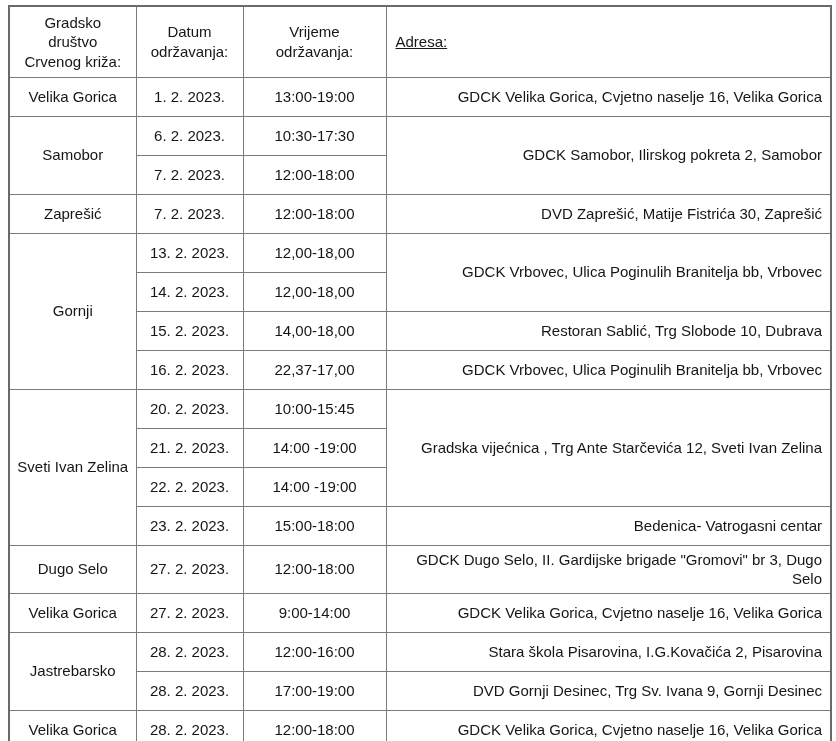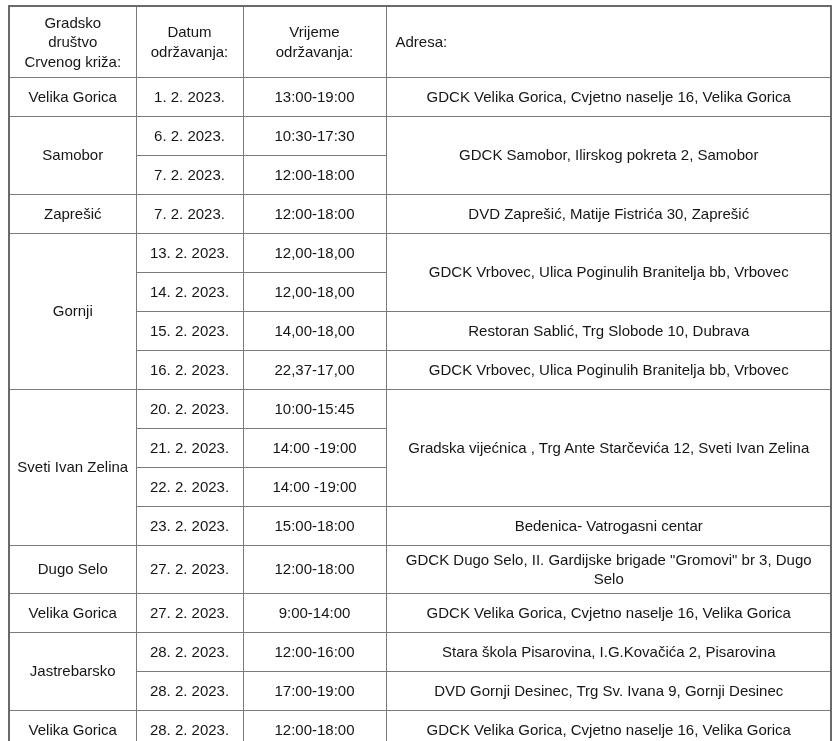--- a/index.html
+++ b/index.html
@@ -45,6 +45,7 @@
   th.h-left {
     text-align: left;
     padding: 4px 6px 4px 9px;
+    text-decoration: underline;
   }
   td.cell-city, td.cell-date, td.cell-time {
     text-align: center;

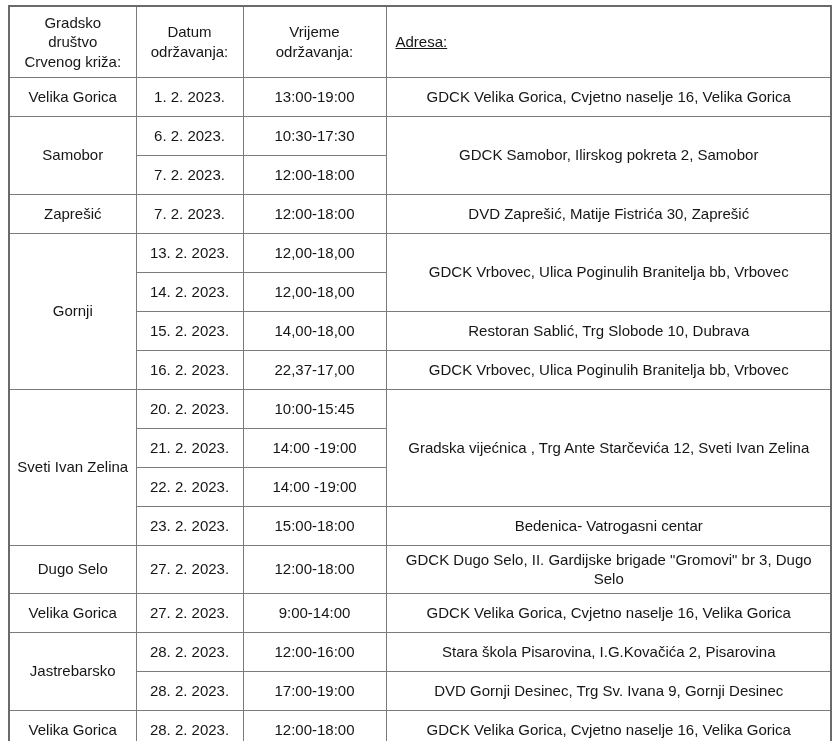--- a/index.html
+++ b/index.html
@@ -53,7 +53,7 @@
     margin-top: 35px;
   }
   td.cell-address {
-    text-align: center;
+    text-align: right;
     padding: 4px 8px 4px 9px;
   }
 </style>

